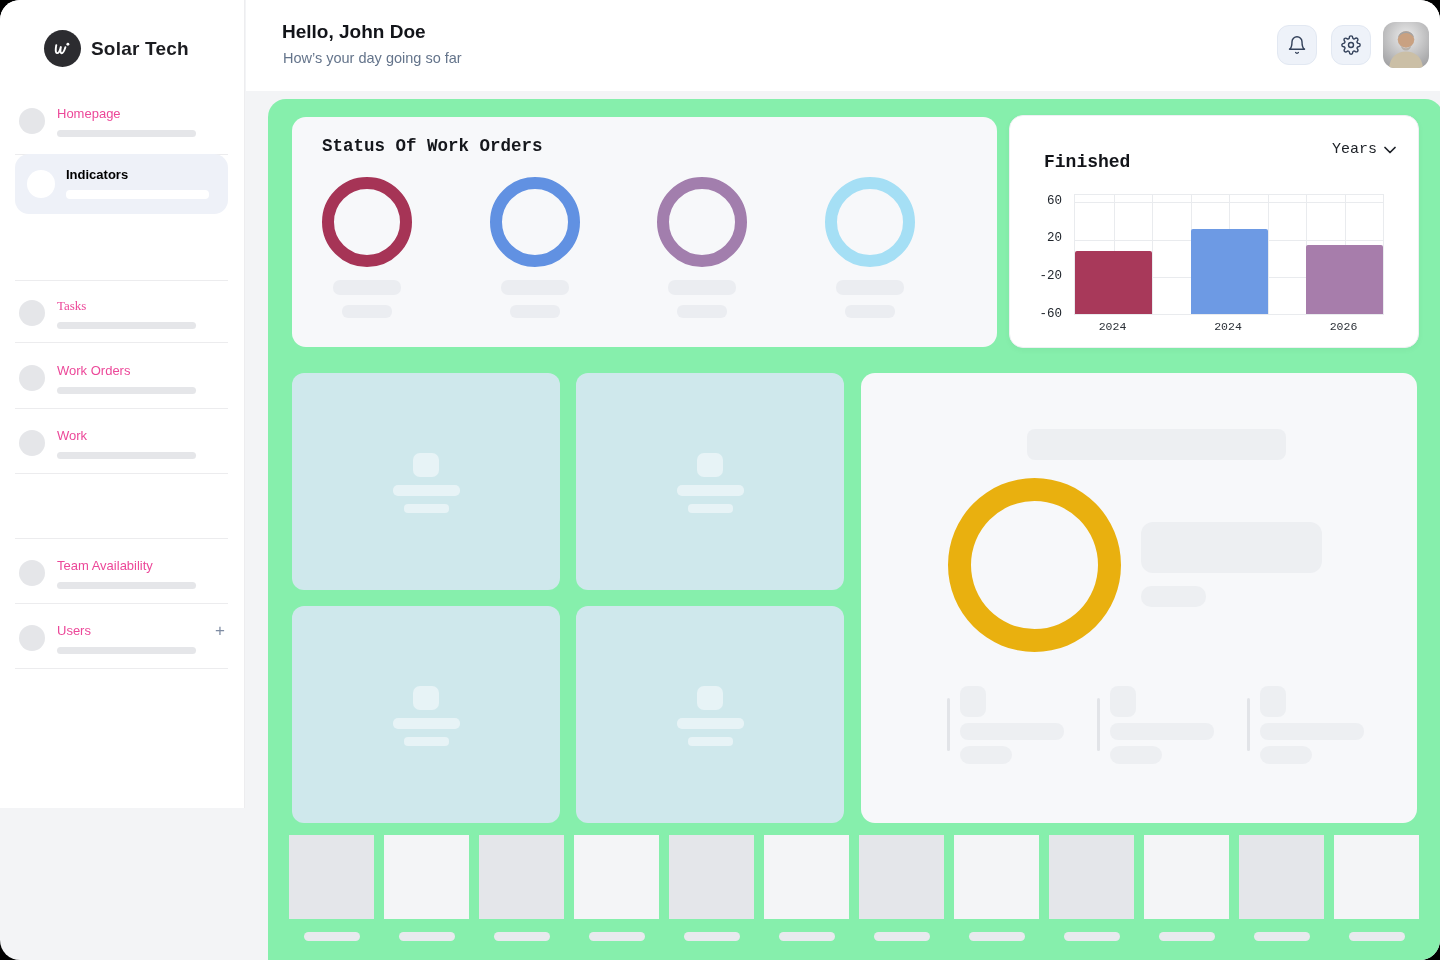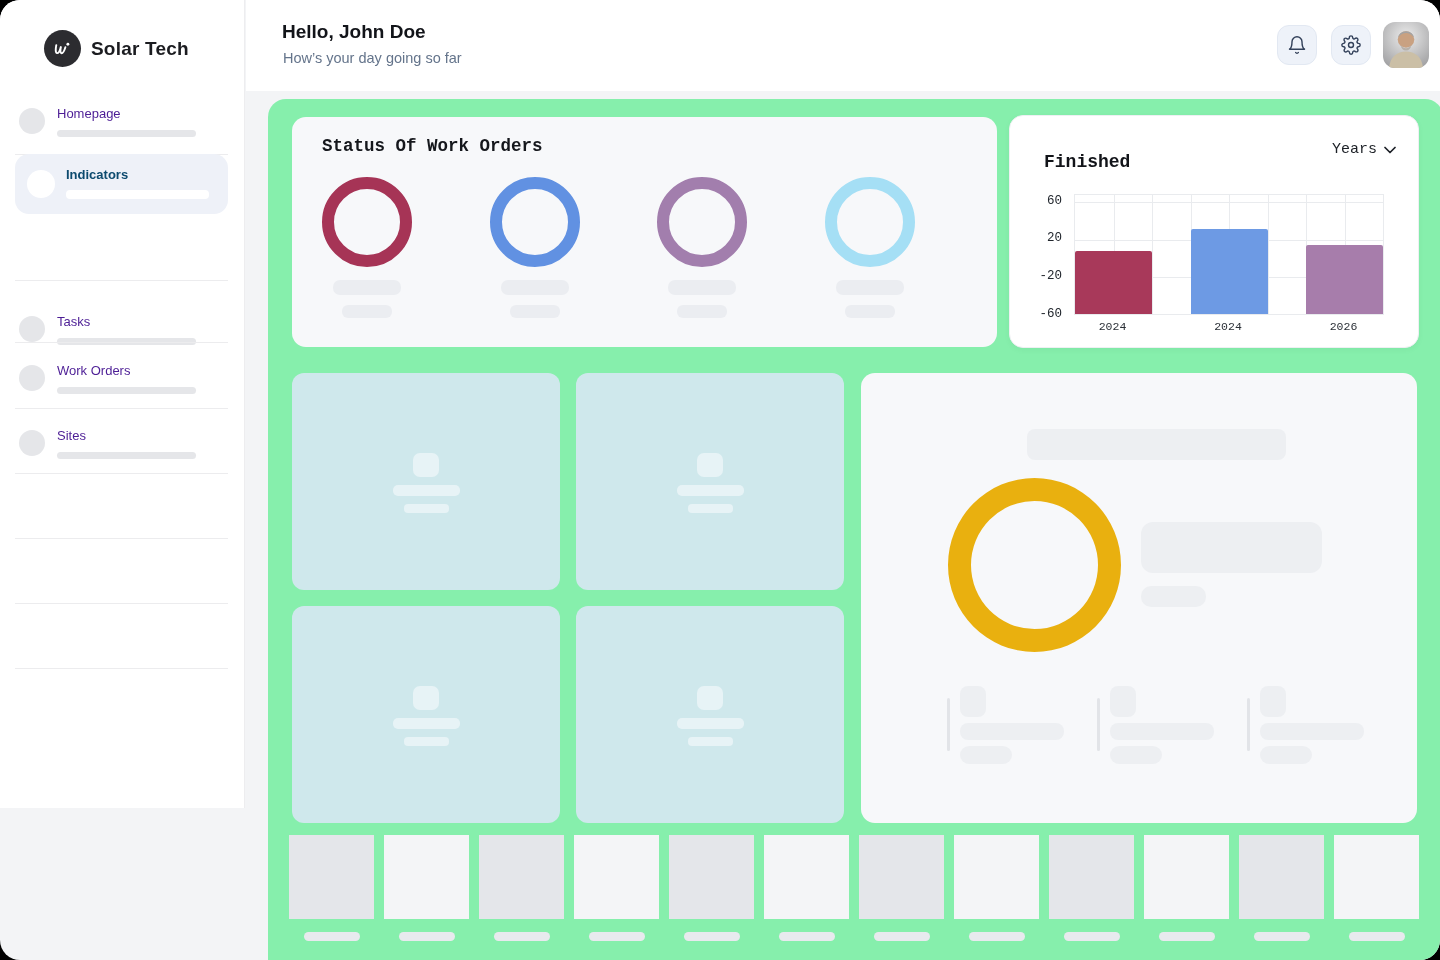--- a/index.html
+++ b/index.html
@@ -17,7 +17,7 @@
   .nav{position:absolute;left:0;top:0;width:245px;height:960px;}
   .nav-item{position:absolute;left:0;width:245px;height:50px;cursor:pointer;}
   .nav-ic{position:absolute;left:19px;top:4px;width:26px;height:26px;border-radius:50%;background:#e5e6e9;}
-  .nav-label{position:absolute;left:57px;top:2px;font-size:13px;font-weight:500;color:#4c1d95;}
+  .nav-label{position:absolute;left:57px;top:2px;font-size:13px;font-weight:500;color:#ec4899;}
   .nav-skel{position:absolute;left:57px;top:26px;width:139px;height:7px;border-radius:4px;background:#e5e6e9;}
   .nav-plus{position:absolute;right:20px;top:0;font-size:17px;color:#7e8ca3;line-height:20px;}
   .nav-item.selected{left:15px;width:213px;height:60px;background:#eef1f8;border-radius:14px;}

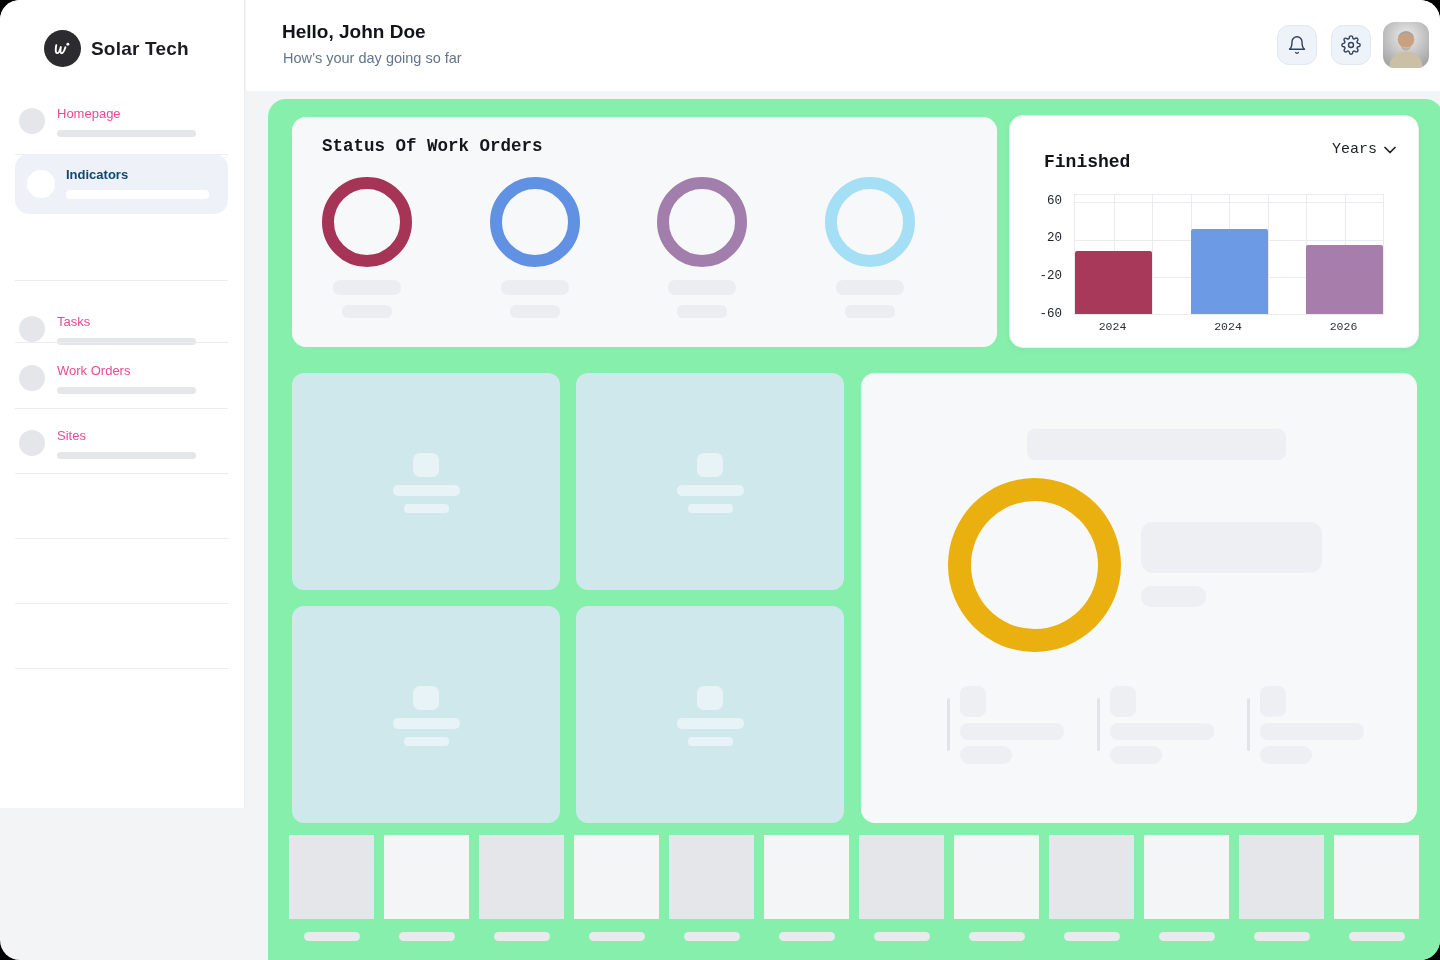--- a/index.html
+++ b/index.html
@@ -22,7 +22,7 @@
   .nav-plus{position:absolute;right:20px;top:0;font-size:17px;color:#7e8ca3;line-height:20px;}
   .nav-item.selected{left:15px;width:213px;height:60px;background:#eef1f8;border-radius:14px;}
   .nav-item.selected .nav-ic{left:12px;top:16px;width:28px;height:28px;background:#fff;}
-  .nav-item.selected .nav-label{left:51px;top:13px;font-weight:700;color:#0c4a6e;}
+  .nav-item.selected .nav-label{left:51px;top:13px;font-weight:700;color:#000000;}
   .nav-item.selected .nav-skel{left:51px;top:36px;width:143px;height:9px;background:#fff;}
   .nav-divider{position:absolute;left:15px;width:213px;height:1px;background:#ececee;}
   

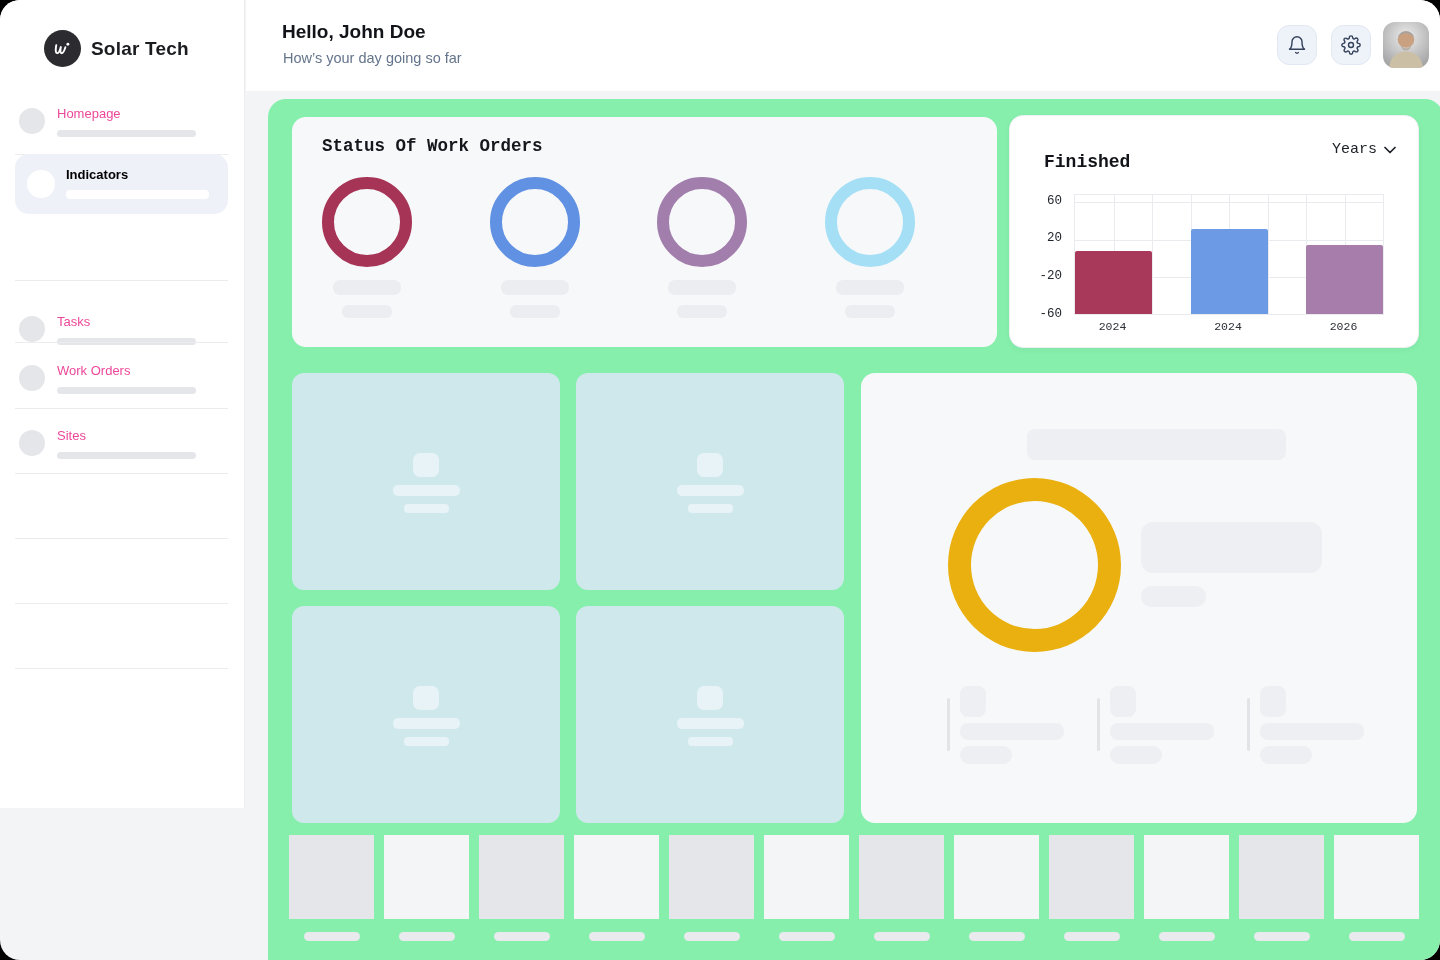--- a/index.html
+++ b/index.html
@@ -95,7 +95,7 @@
           <div class="nav-skel"></div>
         </div>
         <div class="nav-divider" style="top: 279.5px;"></div>
-        <div class="nav-item" style="top: 312px;">
+        <div class="nav-item" style="top: 296px; font-family: Liberation Serif, serif;">
           <div class="nav-ic"></div>
           <div class="nav-label">Tasks</div>
           <div class="nav-skel"></div>

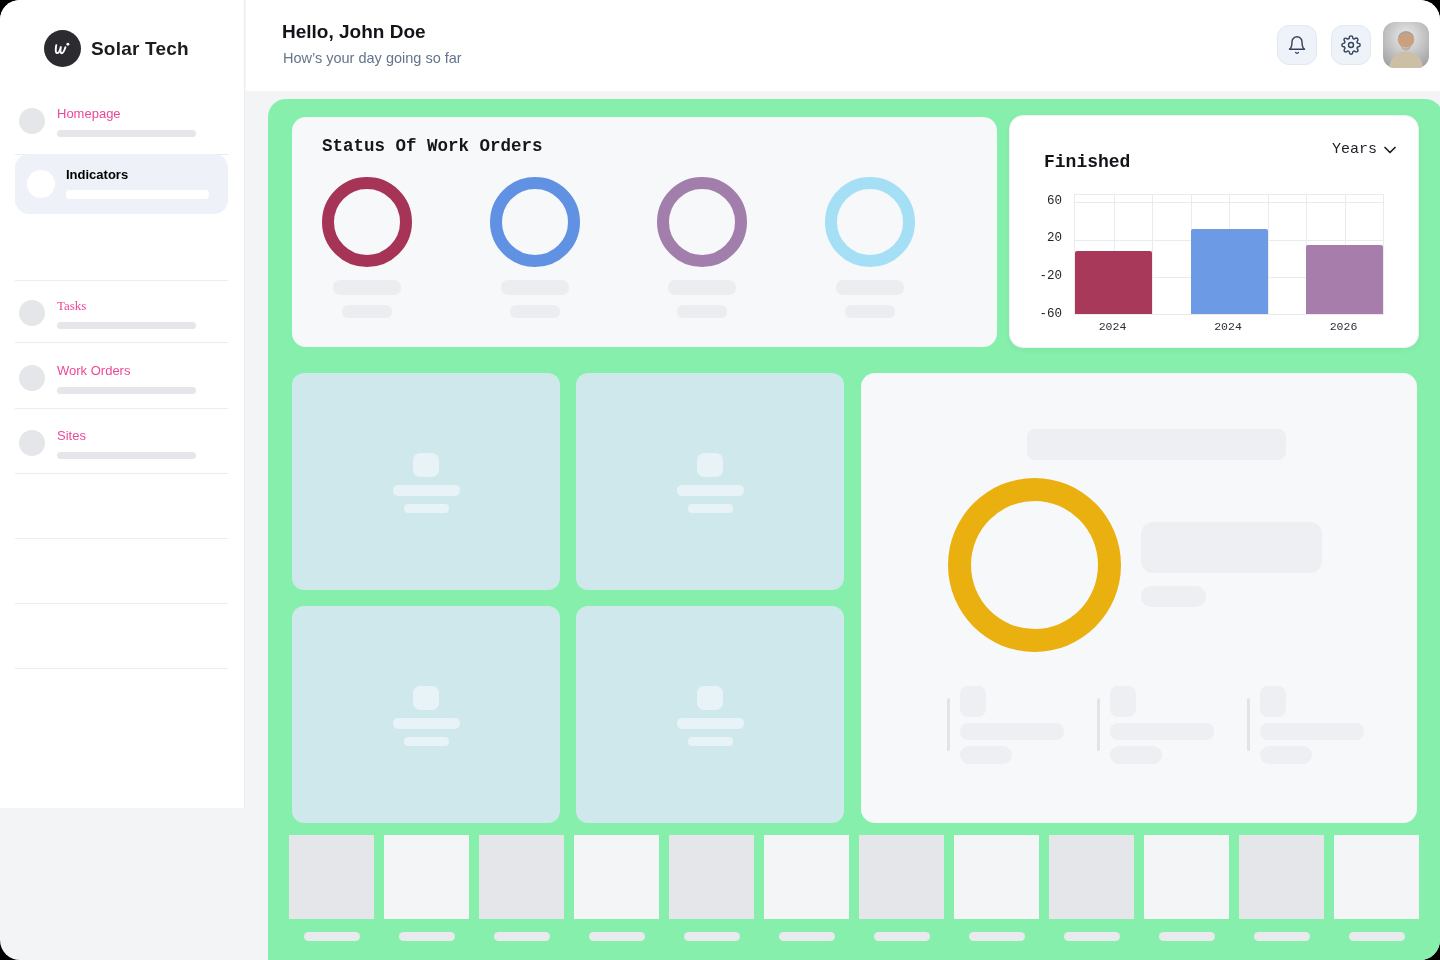--- a/index.html
+++ b/index.html
@@ -109,7 +109,7 @@
         <div class="nav-divider" style="top: 407.5px;"></div>
         <div class="nav-item" style="top: 426px;">
           <div class="nav-ic"></div>
-          <div class="nav-label">Sites</div>
+          <div class="nav-label">Work</div>
           <div class="nav-skel"></div>
         </div>
         <div class="nav-divider" style="top: 472.5px;"></div>

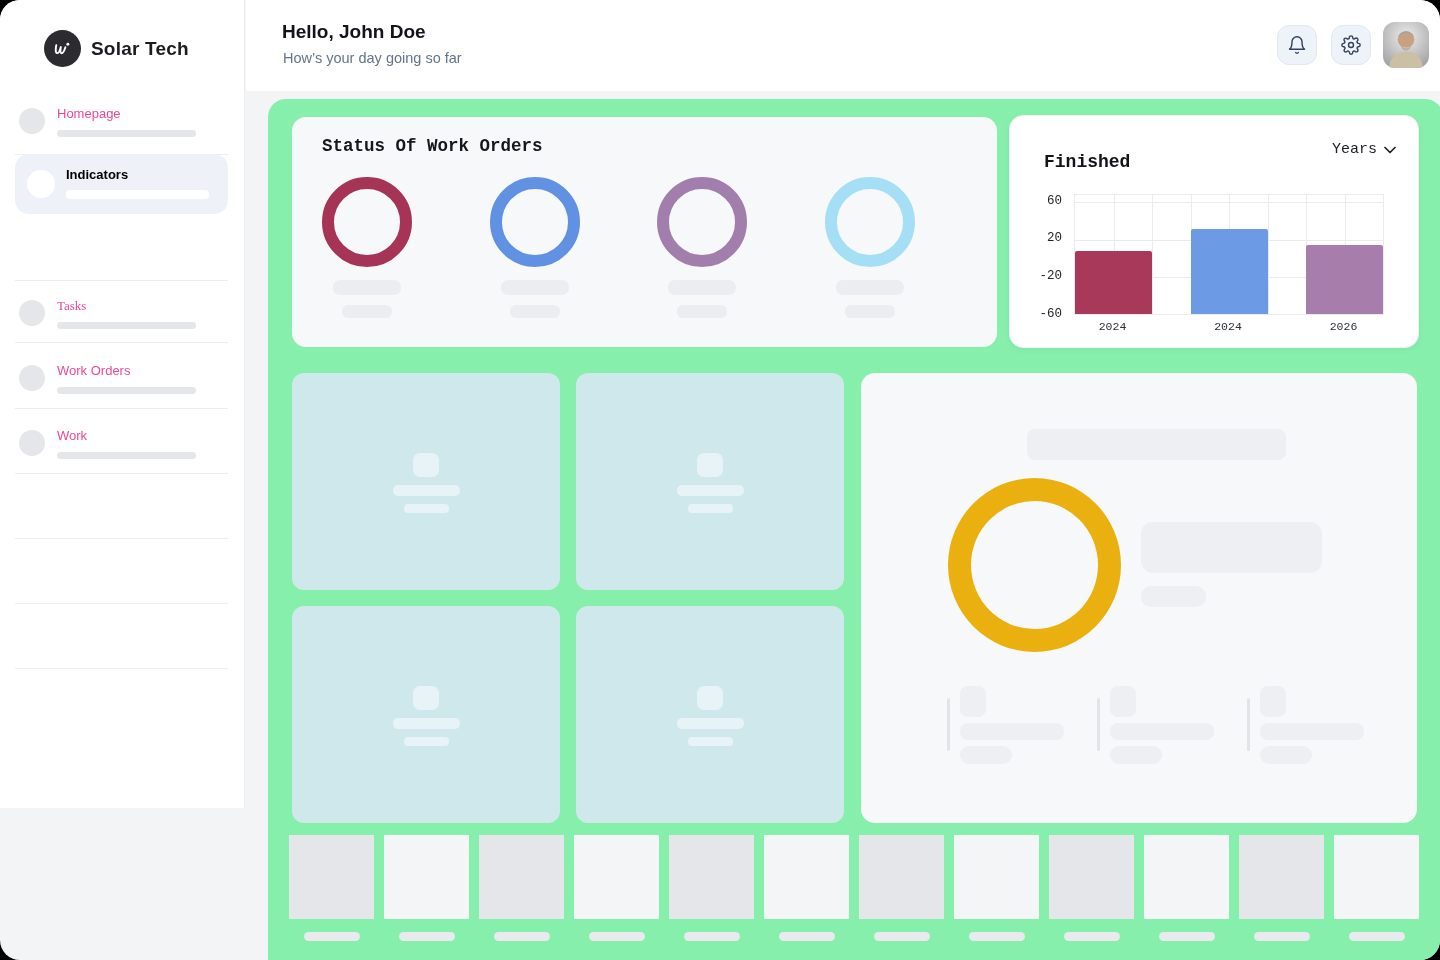--- a/index.html
+++ b/index.html
@@ -114,6 +114,11 @@
         </div>
         <div class="nav-divider" style="top: 472.5px;"></div>
         <div class="nav-divider" style="top: 537.5px;"></div>
+        <div class="nav-item" style="top: 556px;">
+          <div class="nav-ic"></div>
+          <div class="nav-label">Team Availability</div>
+          <div class="nav-skel"></div>
+        </div>
         <div class="nav-divider" style="top: 602.5px;"></div>
         <div class="nav-divider" style="top: 667.5px;"></div>
       </nav>

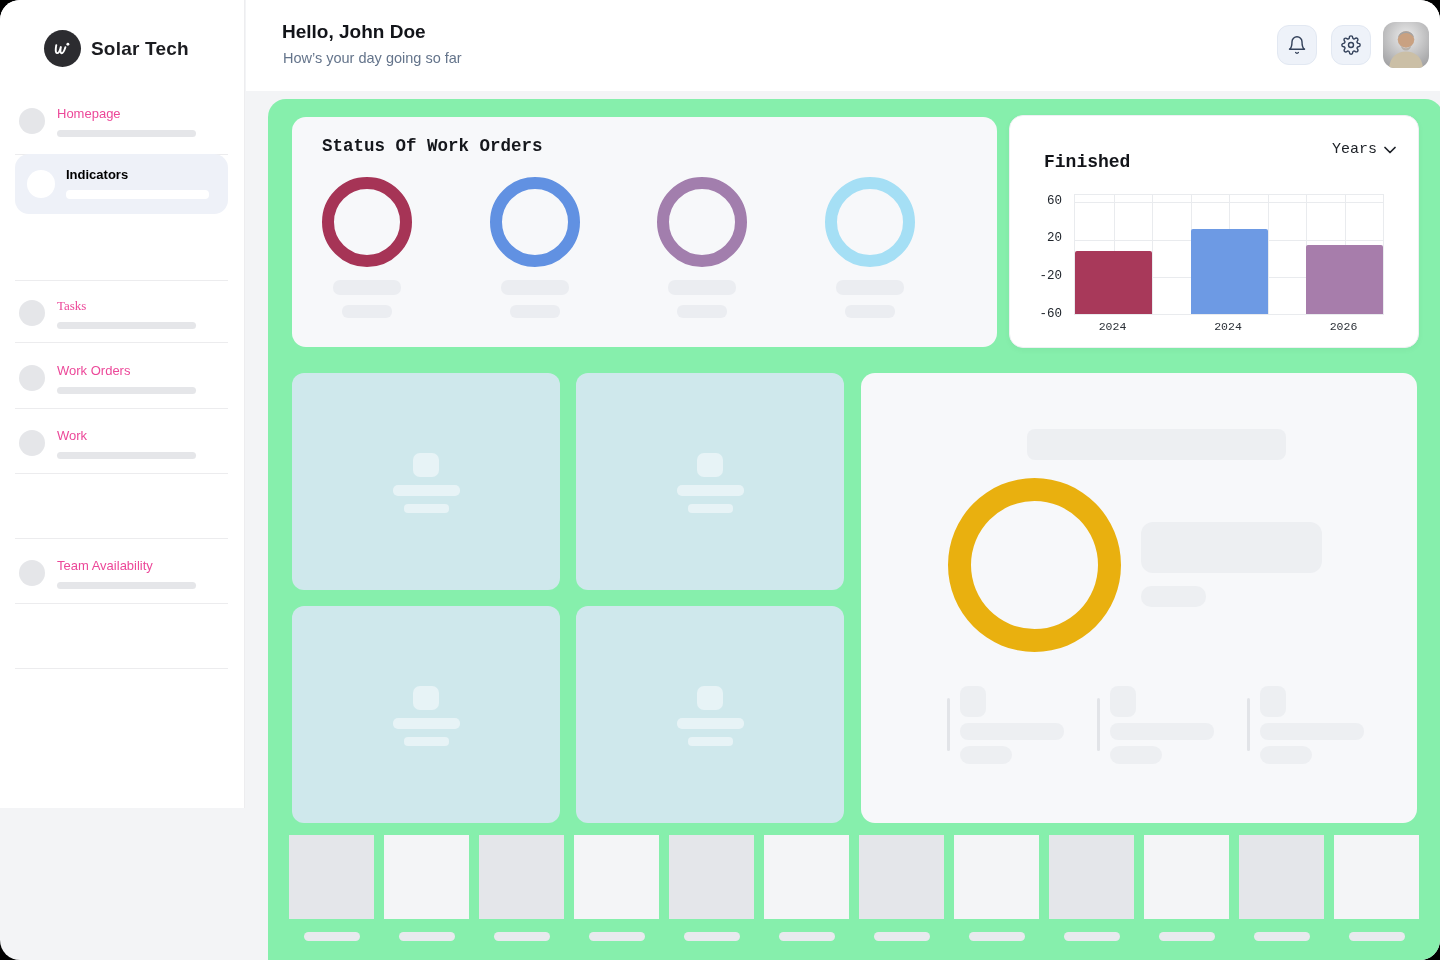--- a/index.html
+++ b/index.html
@@ -120,6 +120,12 @@
           <div class="nav-skel"></div>
         </div>
         <div class="nav-divider" style="top: 602.5px;"></div>
+        <div class="nav-item" style="top: 621px;">
+          <div class="nav-ic"></div>
+          <div class="nav-label">Users</div>
+          <div class="nav-skel"></div>
+          <div class="nav-plus">+</div>
+        </div>
         <div class="nav-divider" style="top: 667.5px;"></div>
       </nav>
   </aside>

